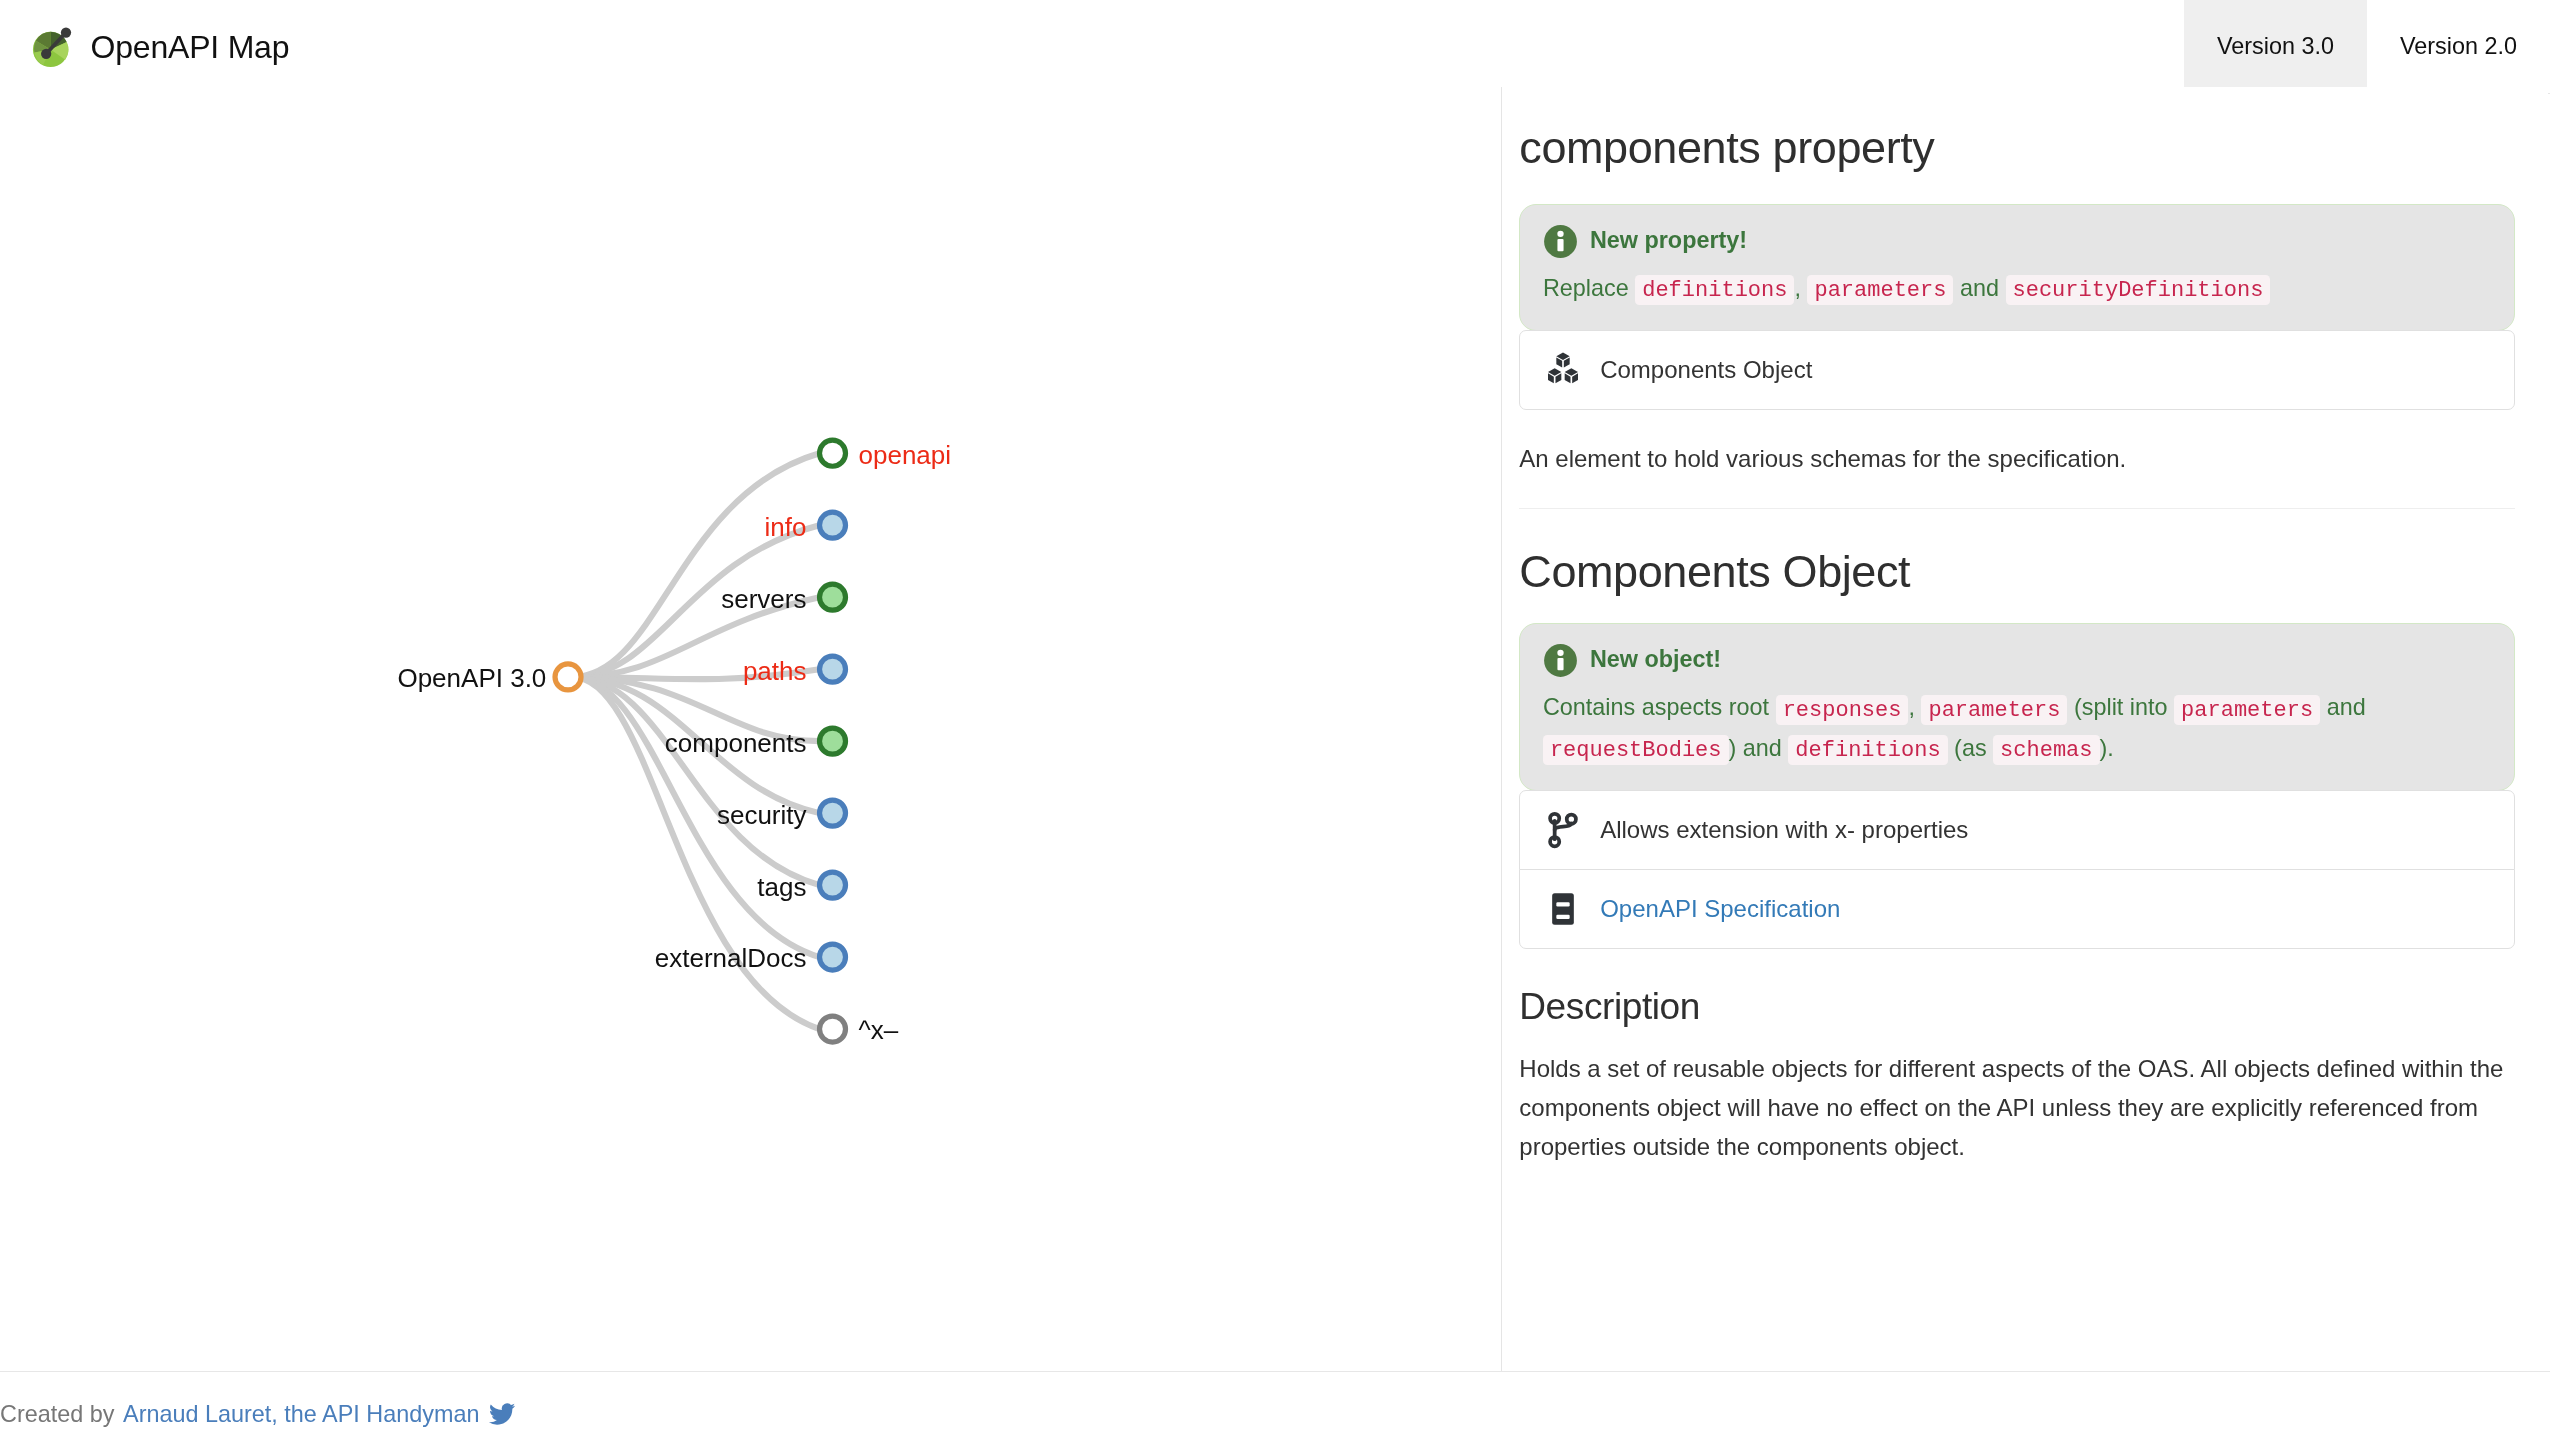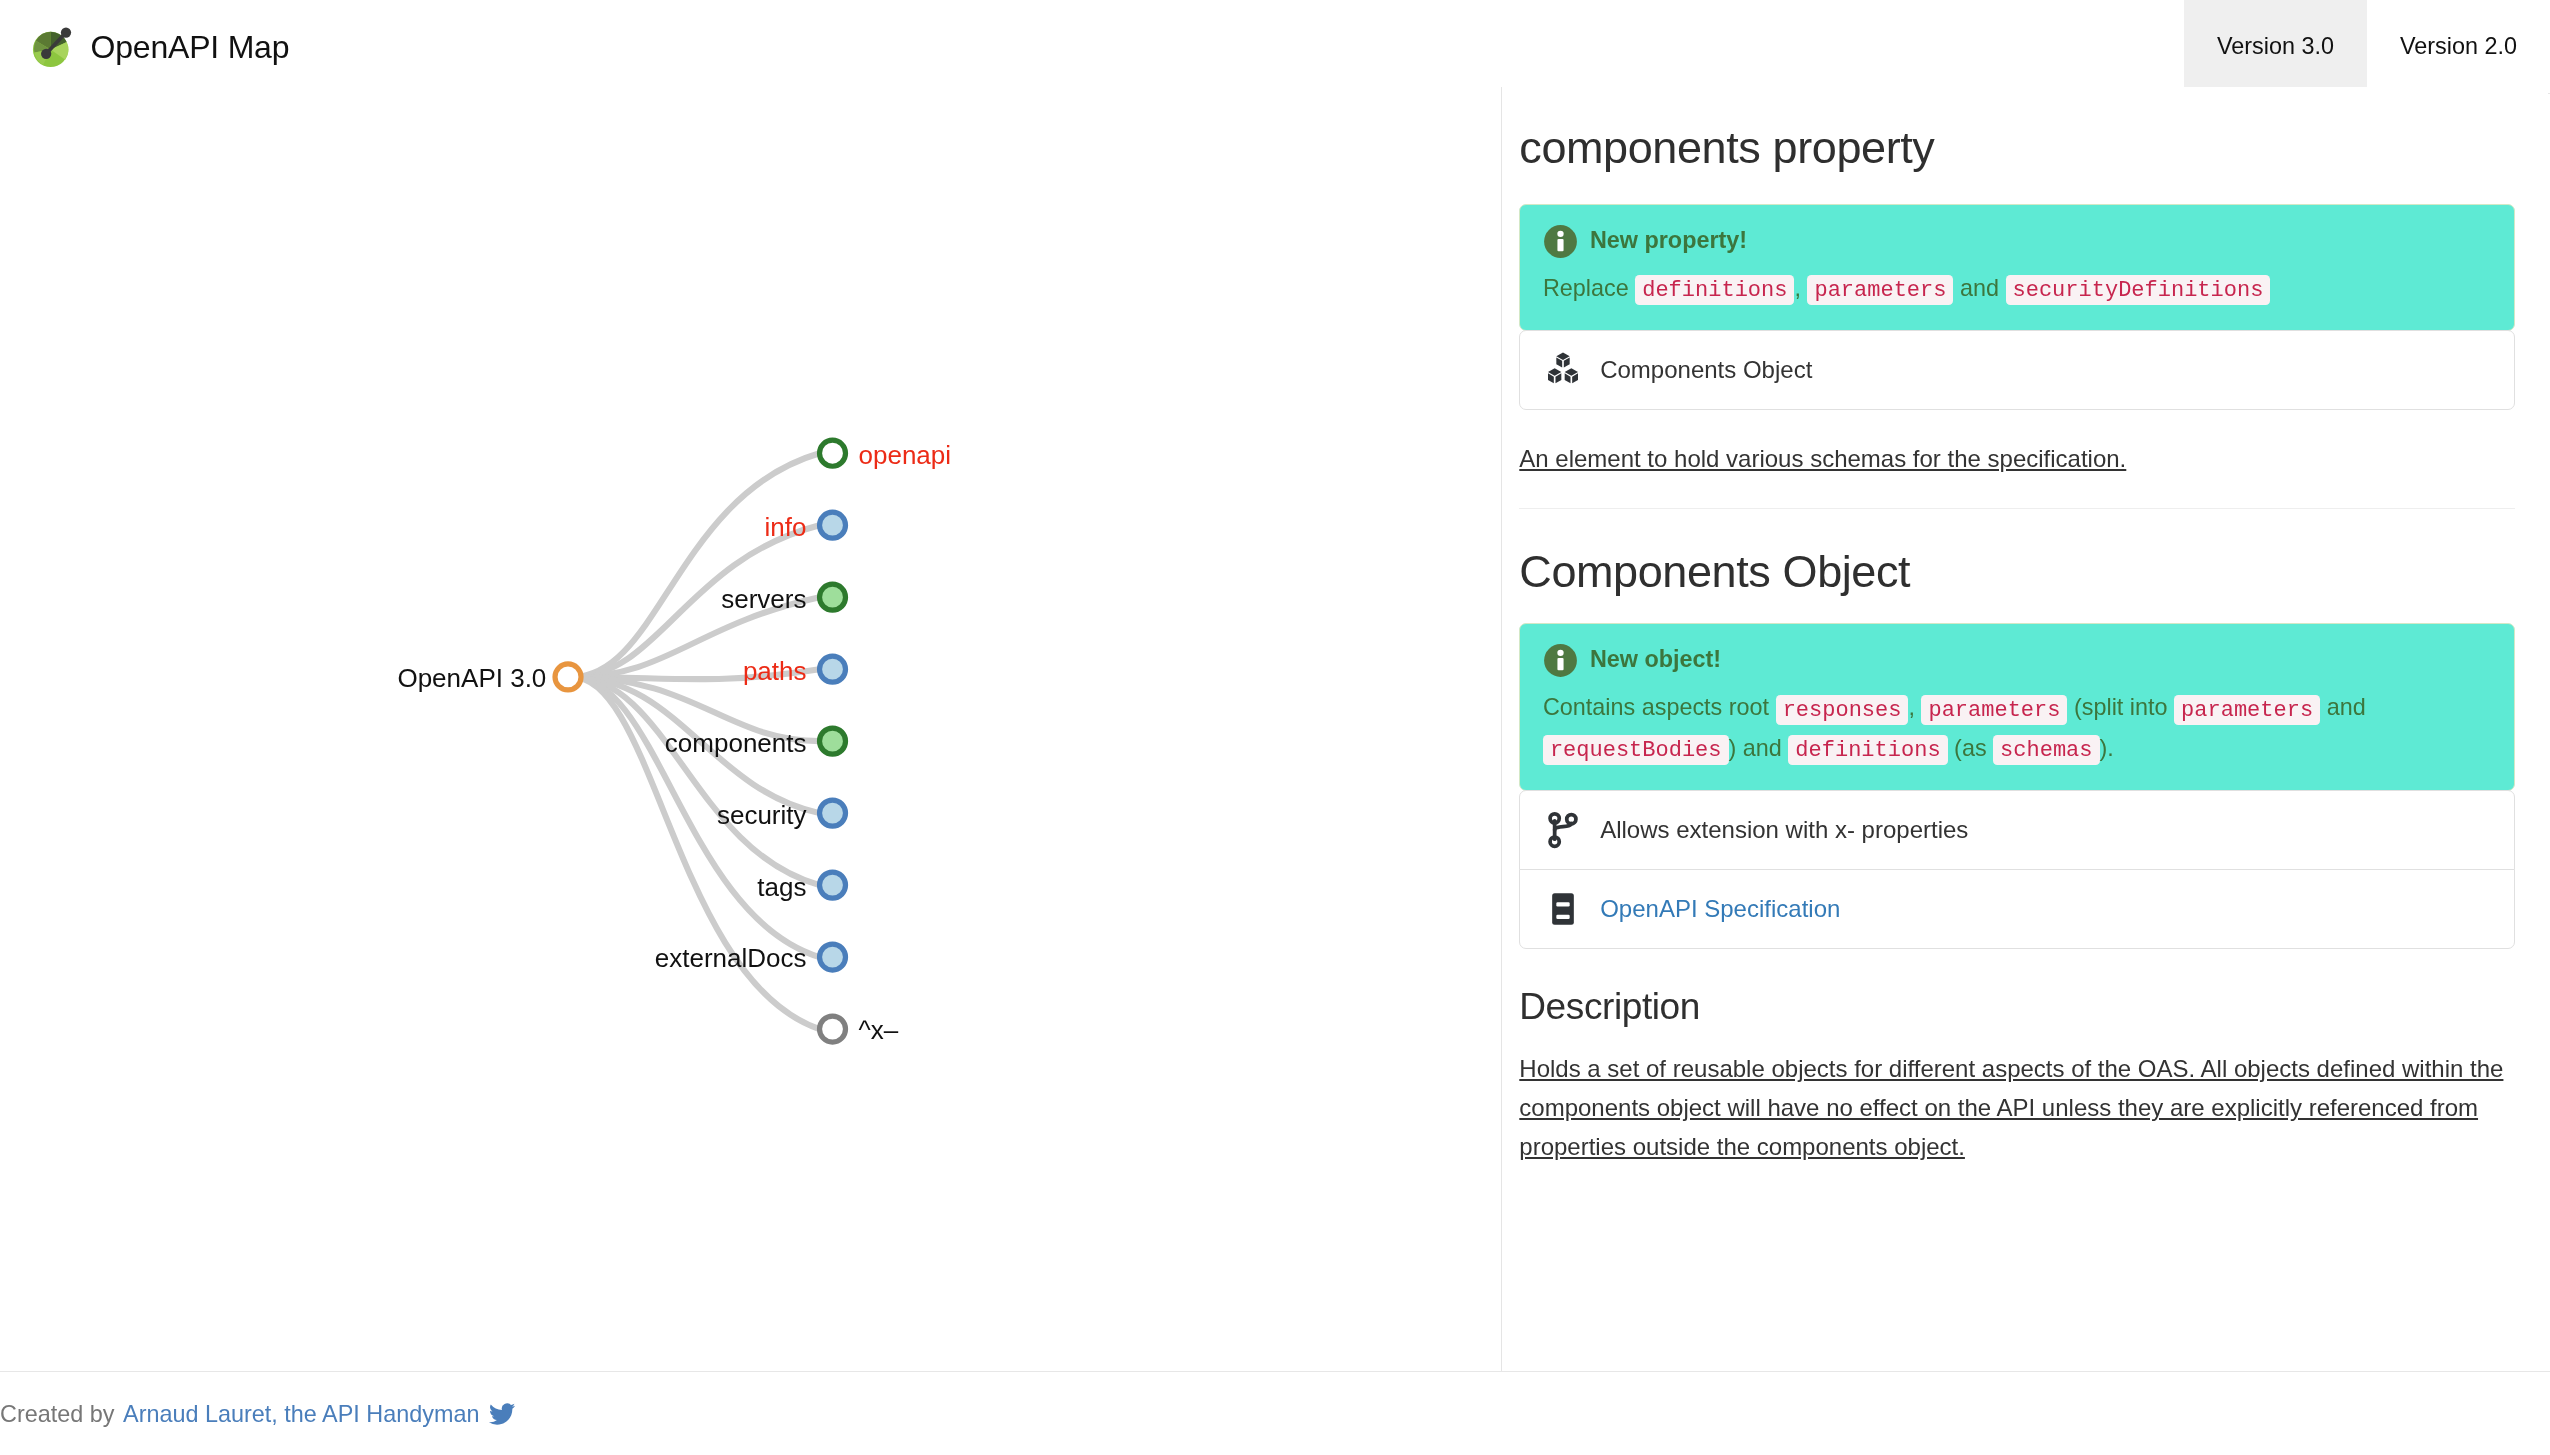--- a/index.html
+++ b/index.html
@@ -84,9 +84,9 @@
   }
 
   .alert-info {
-    background: #5eead4;
+    background: #e5e5e5;
     border: 0.9px solid #d3e8c6;
-    border-radius: 7px;
+    border-radius: 17px;
     padding: 19px 22.6px 21px 22.6px;
     color: #3c763d;
     font-size: 23.4px;

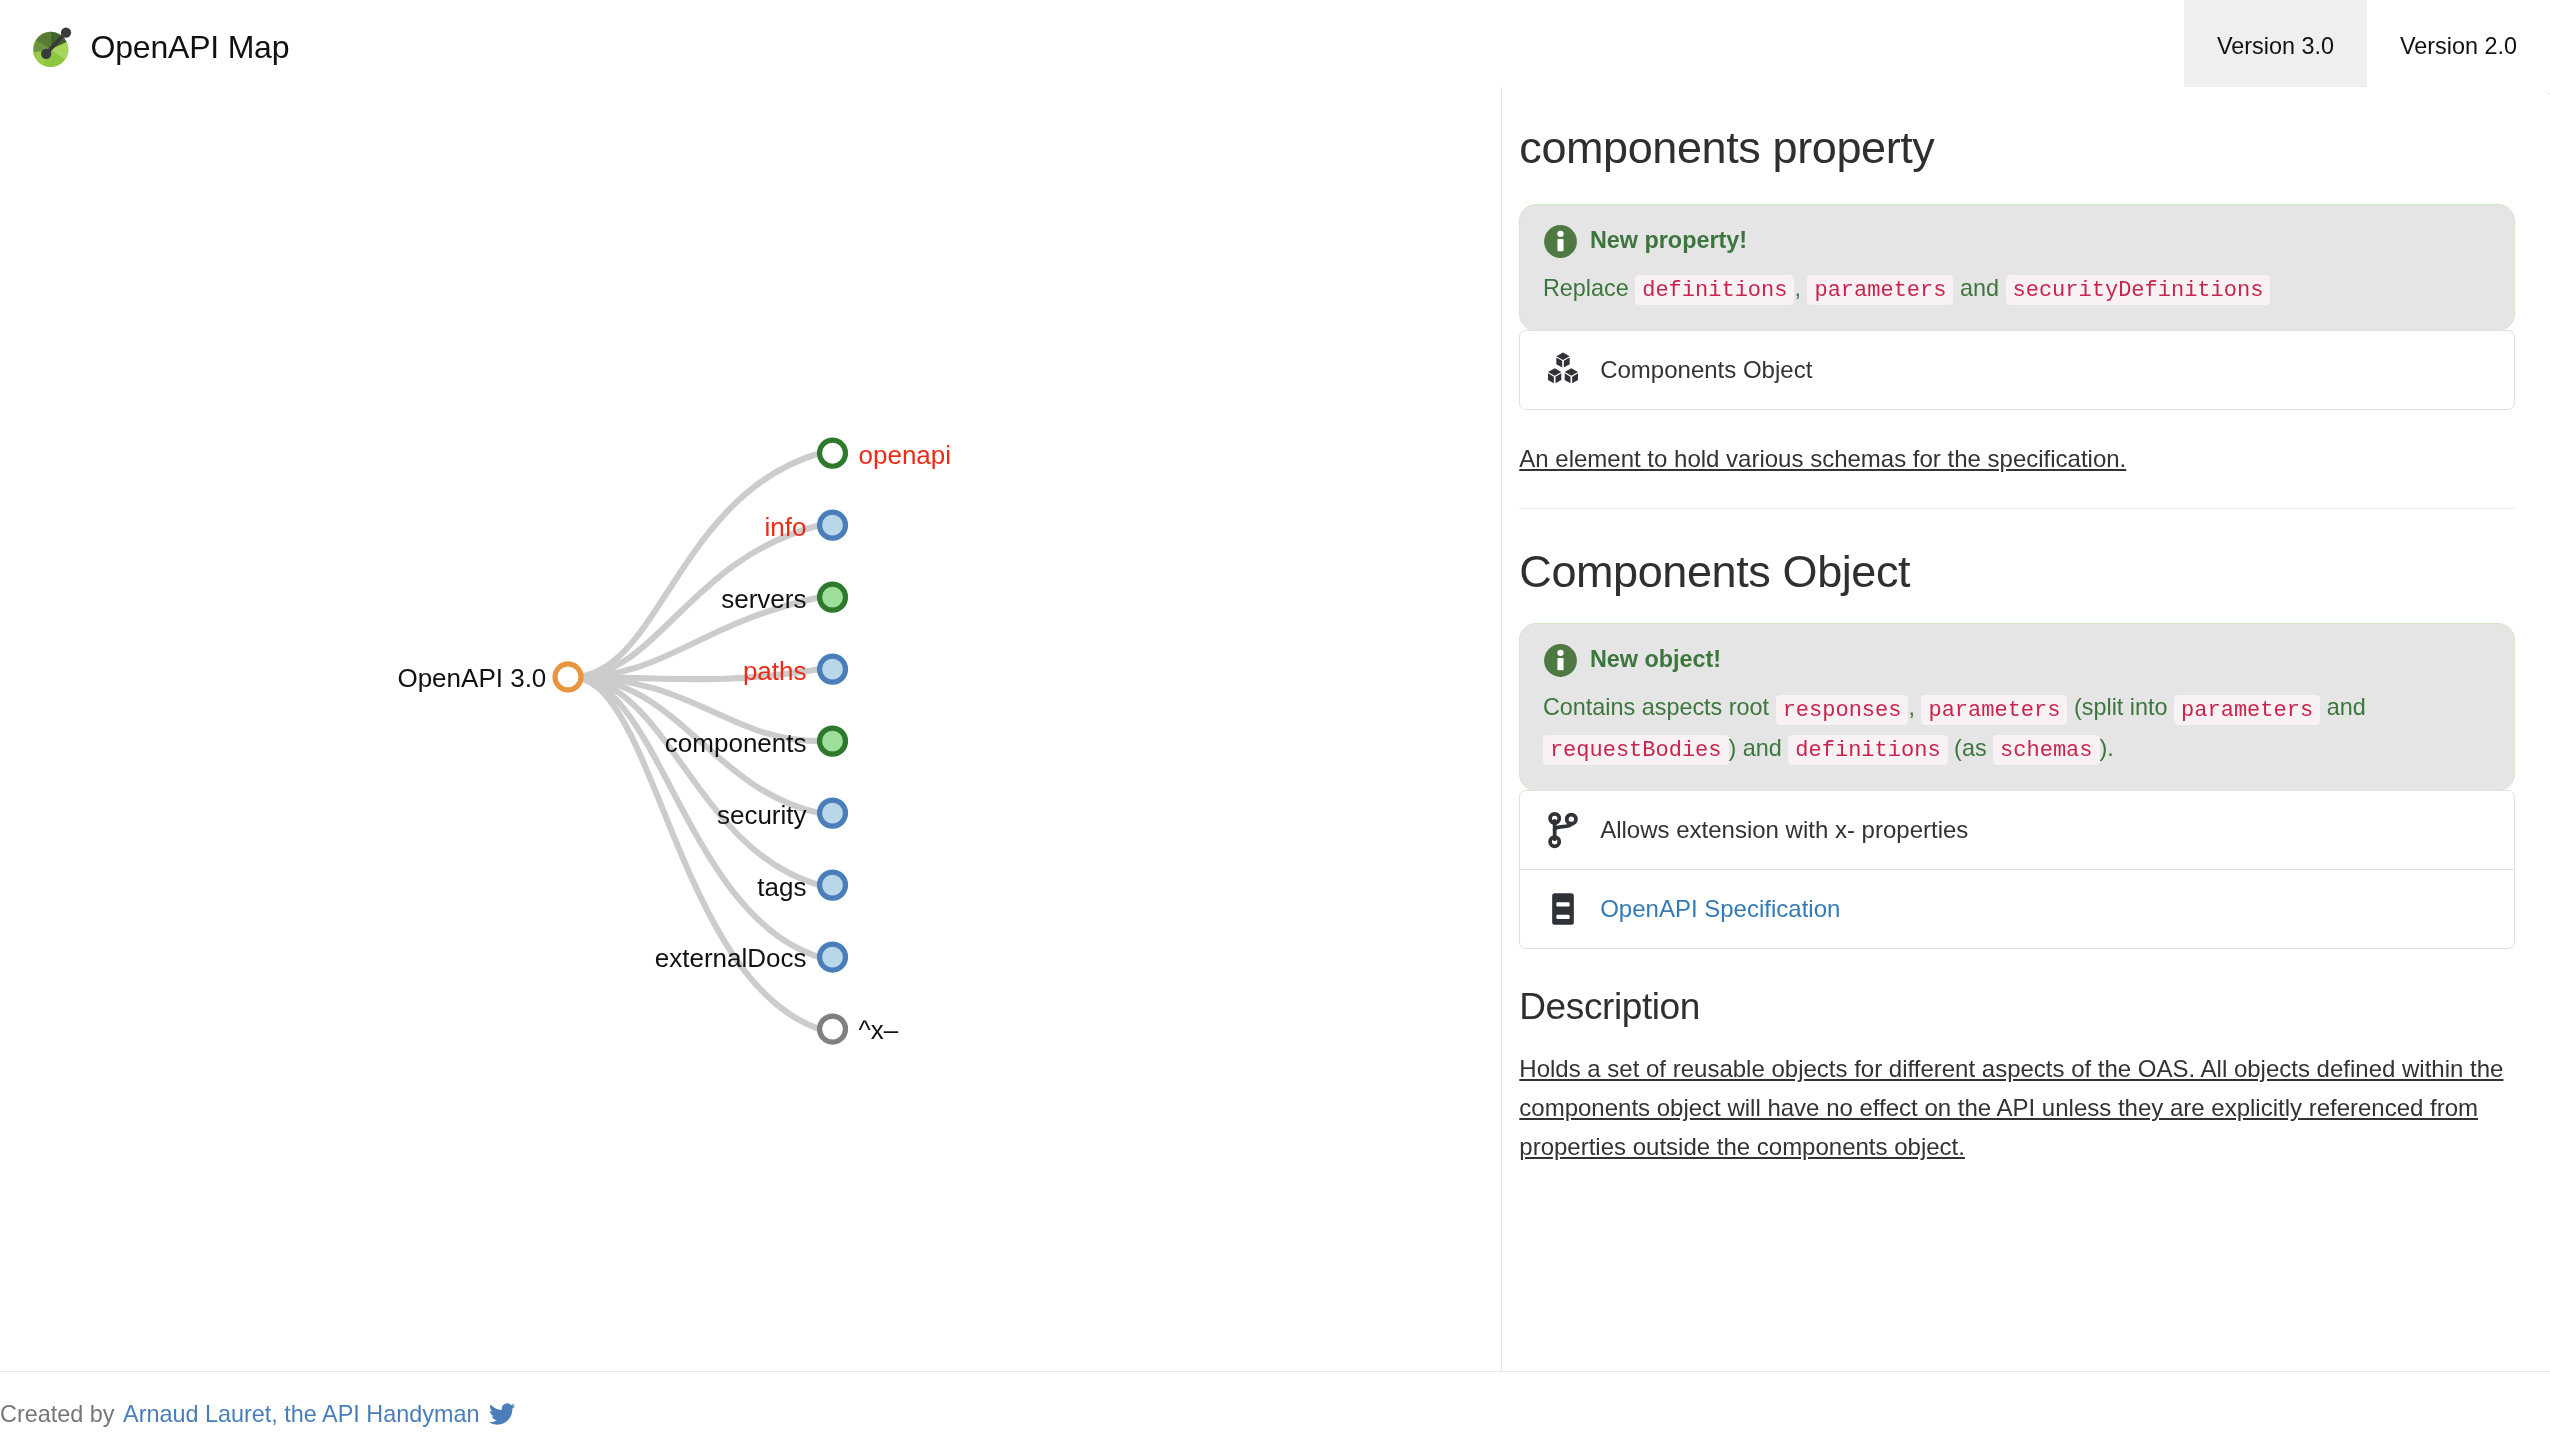--- a/index.html
+++ b/index.html
@@ -130,7 +130,6 @@
   .para {
     font-size: 24px; line-height: 1.62; color: #333333;
     margin: 29.5px 0 0 0;
-    text-decoration: underline;
   }
   .para.tight { margin-top: 26px; }
   hr.sep {

